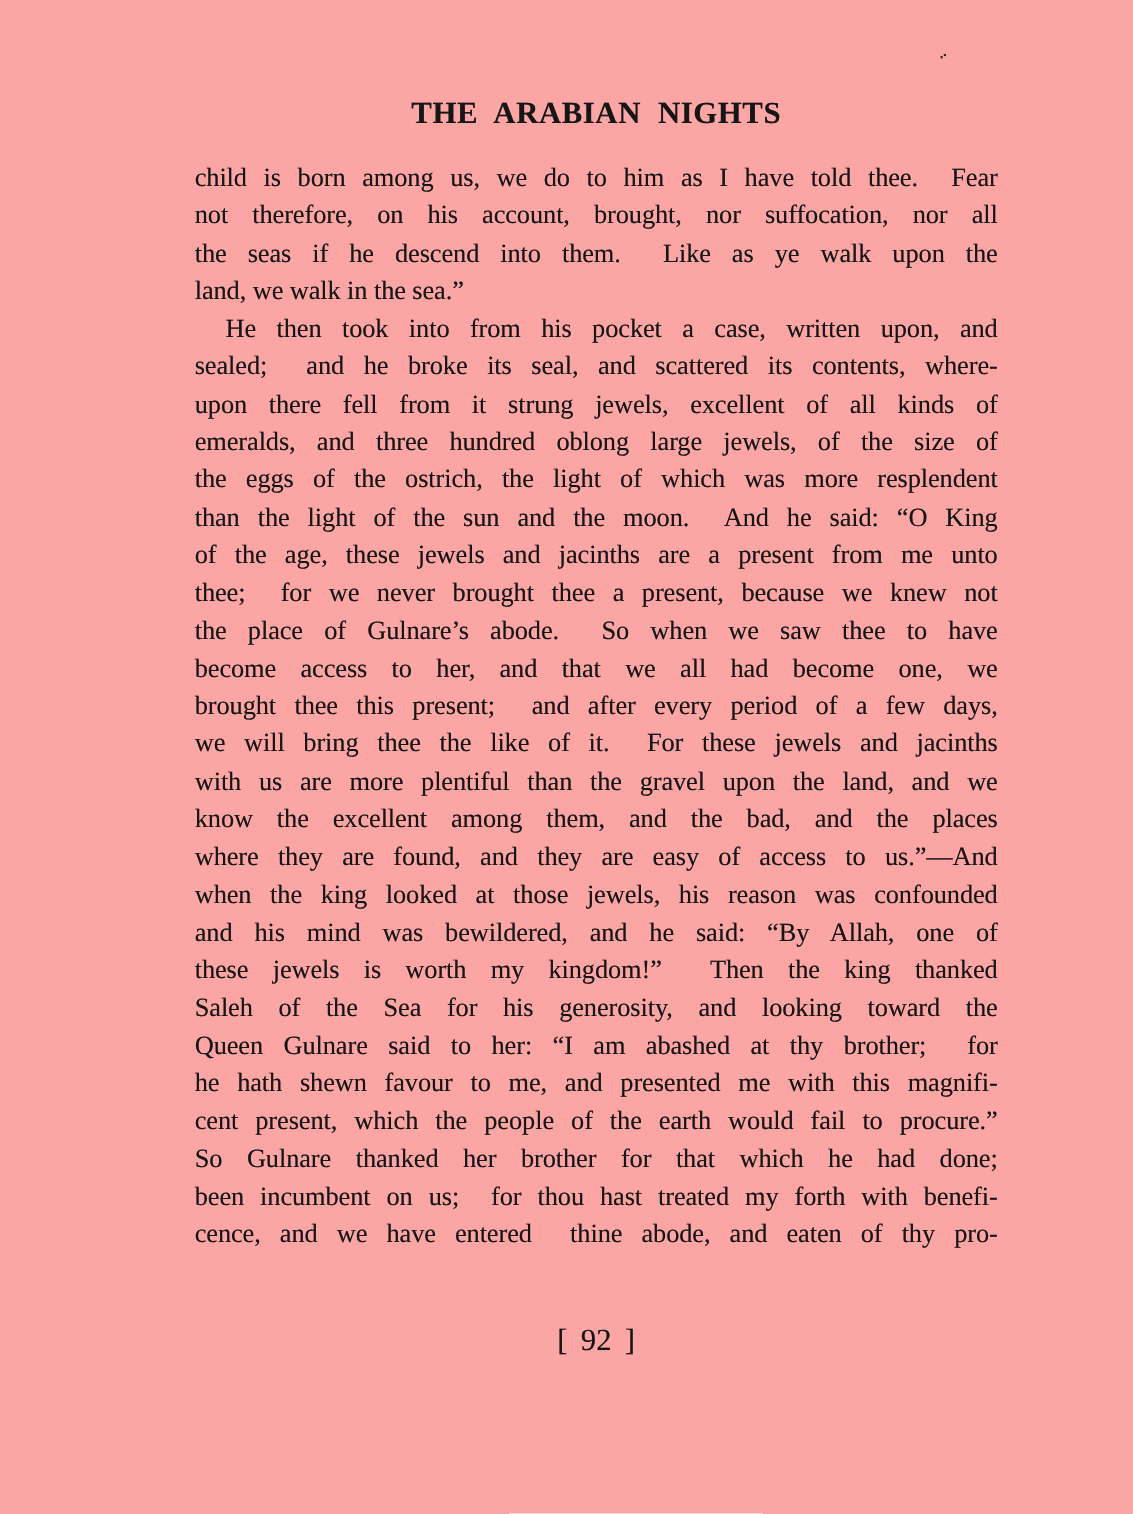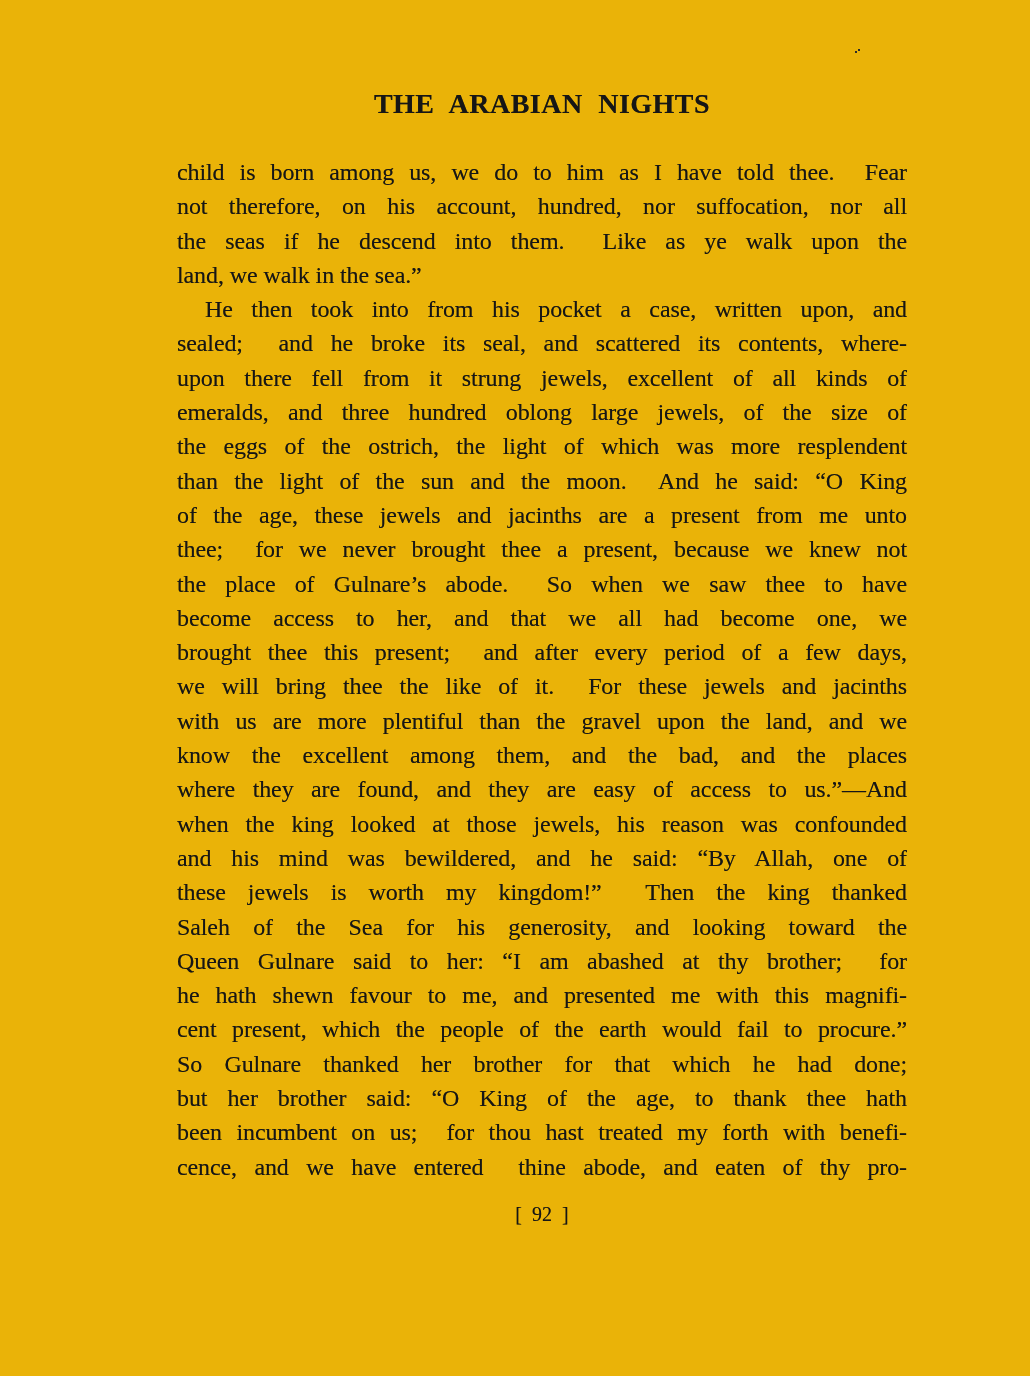--- a/index.html
+++ b/index.html
@@ -14,7 +14,7 @@
     position: relative;
     width: 1030px;
     height: 1376px;
-    background: #eab308;
+    background: #fca5a5;
     font-family: "Liberation Serif", "DejaVu Serif", serif;
     color: #161616;
   }

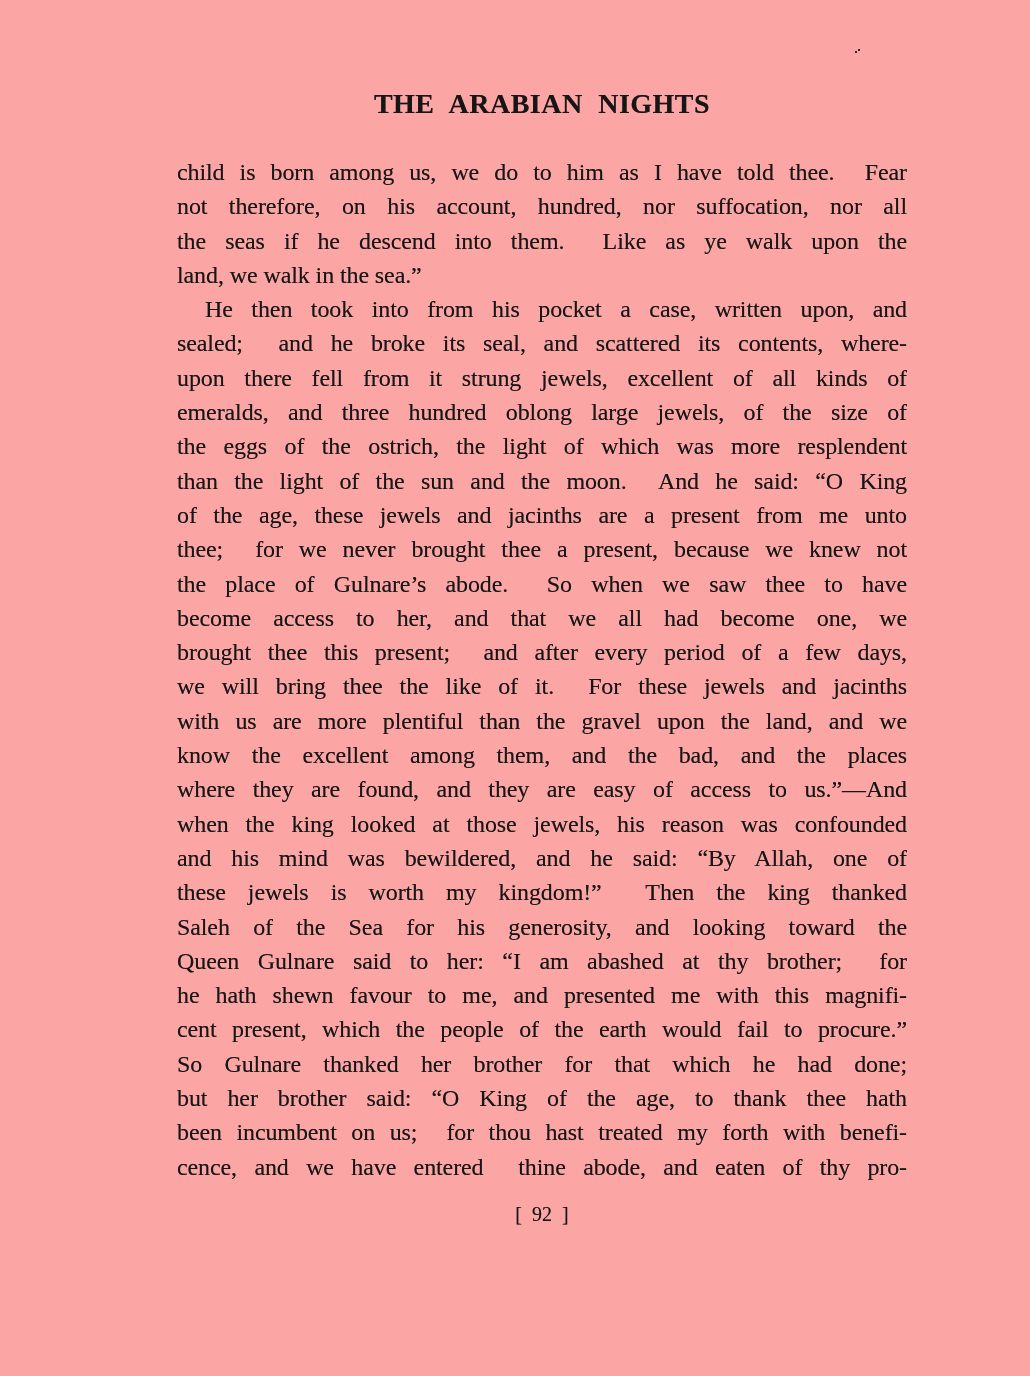--- a/index.html
+++ b/index.html
@@ -40,7 +40,6 @@
     font-size: 24px;
     line-height: 34.3px;
     letter-spacing: -0.1px;
-    margin-top: 10px;
   }
   .line {
     white-space: pre-wrap;

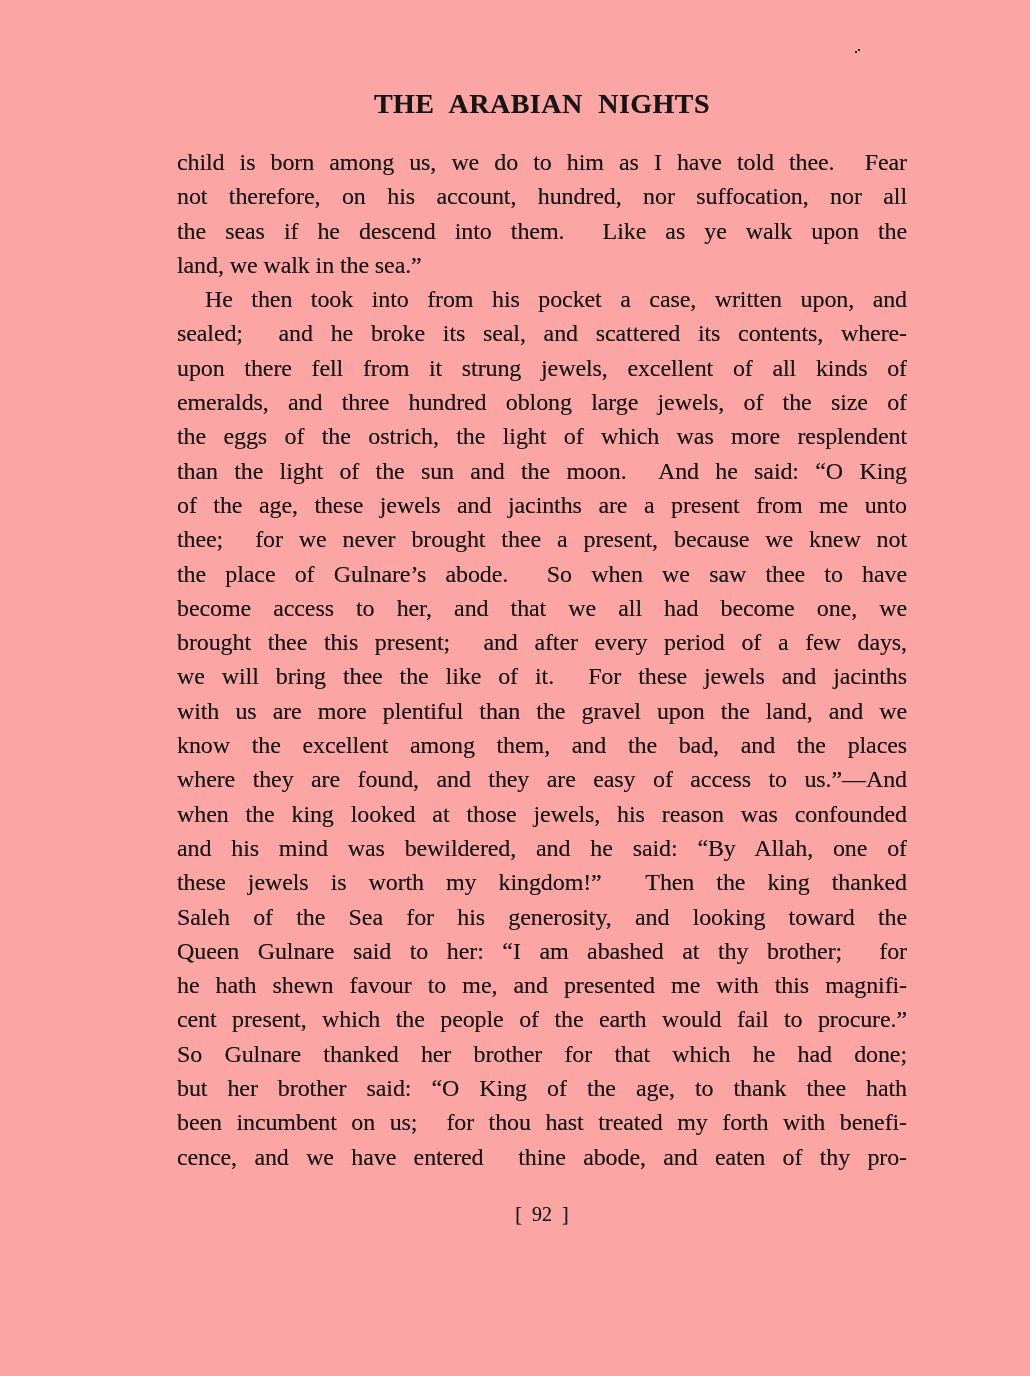--- a/index.html
+++ b/index.html
@@ -82,7 +82,7 @@
   <h1 class="running-head">THE ARABIAN NIGHTS</h1>
   <div class="body-text">
       <div class="line">child is born among us, we do to him as I have told thee.  Fear</div>
-      <div class="line">not therefore, on his account, hundred, nor suffocation, nor all</div>
+      <div class="line">not therefore, on his account, brought, nor suffocation, nor all</div>
       <div class="line">the seas if he descend into them.  Like as ye walk upon the</div>
       <div class="line end">land, we walk in the sea.”</div>
       <div class="line indent">He then took into from his pocket a case, written upon, and</div>

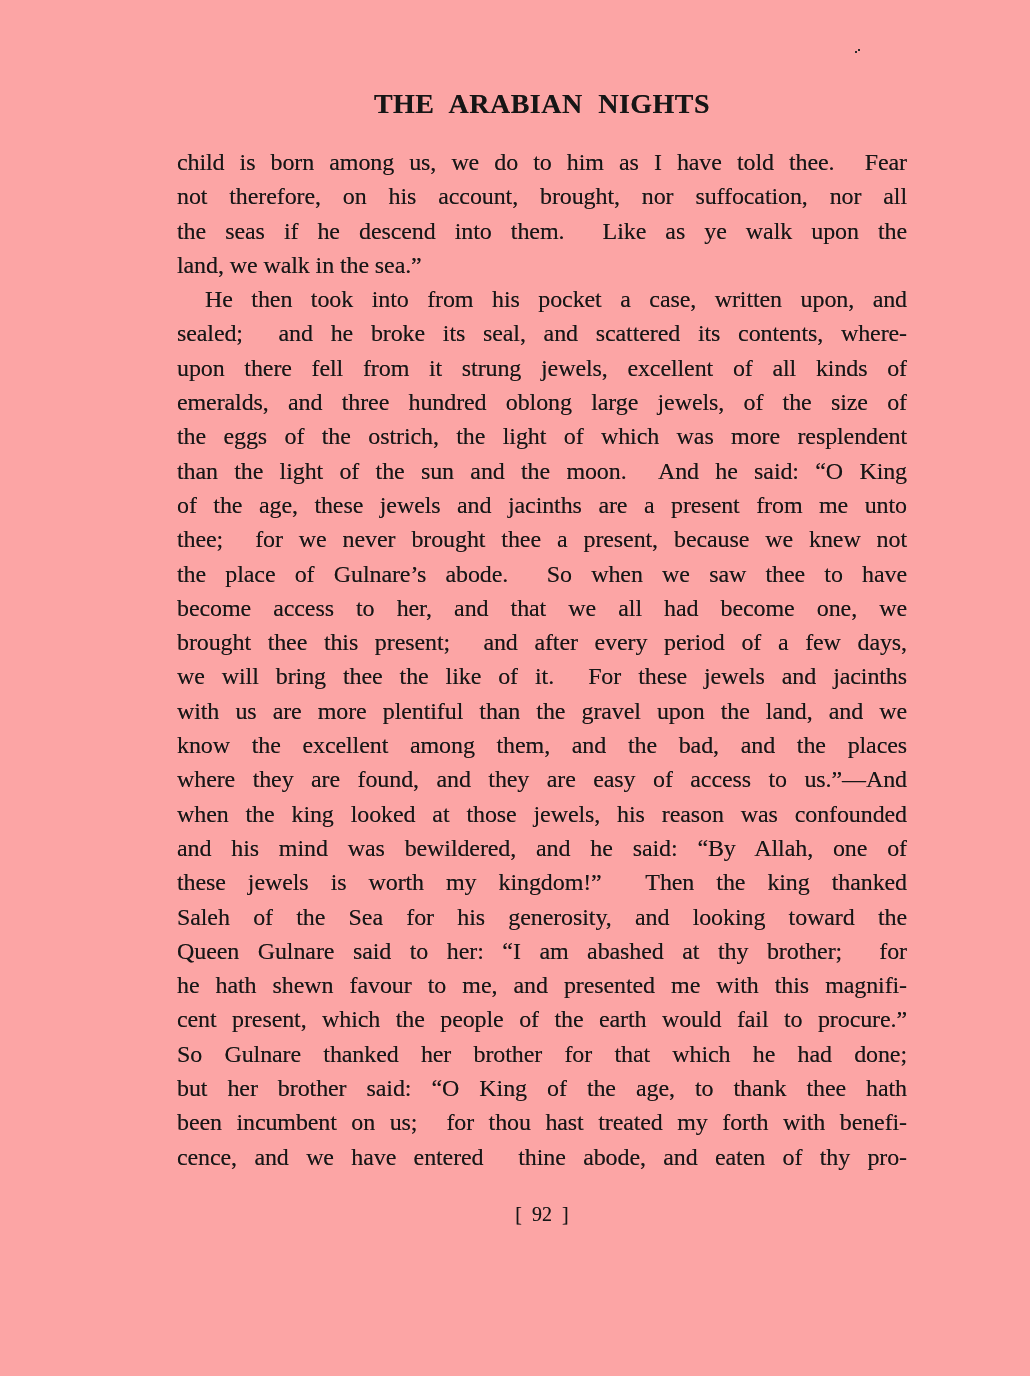--- a/index.html
+++ b/index.html
@@ -108,7 +108,6 @@
       <div class="line">he hath shewn favour to me, and presented me with this magnifi-</div>
       <div class="line">cent present, which the people of the earth would fail to procure.”</div>
       <div class="line">So Gulnare thanked her brother for that which he had done;</div>
-      <div class="line">but her brother said: “O King of the age, to thank thee hath</div>
       <div class="line">been incumbent on us;  for thou hast treated my forth with benefi-</div>
       <div class="line">cence, and we have entered  thine abode, and eaten of thy pro-</div>
     </div>

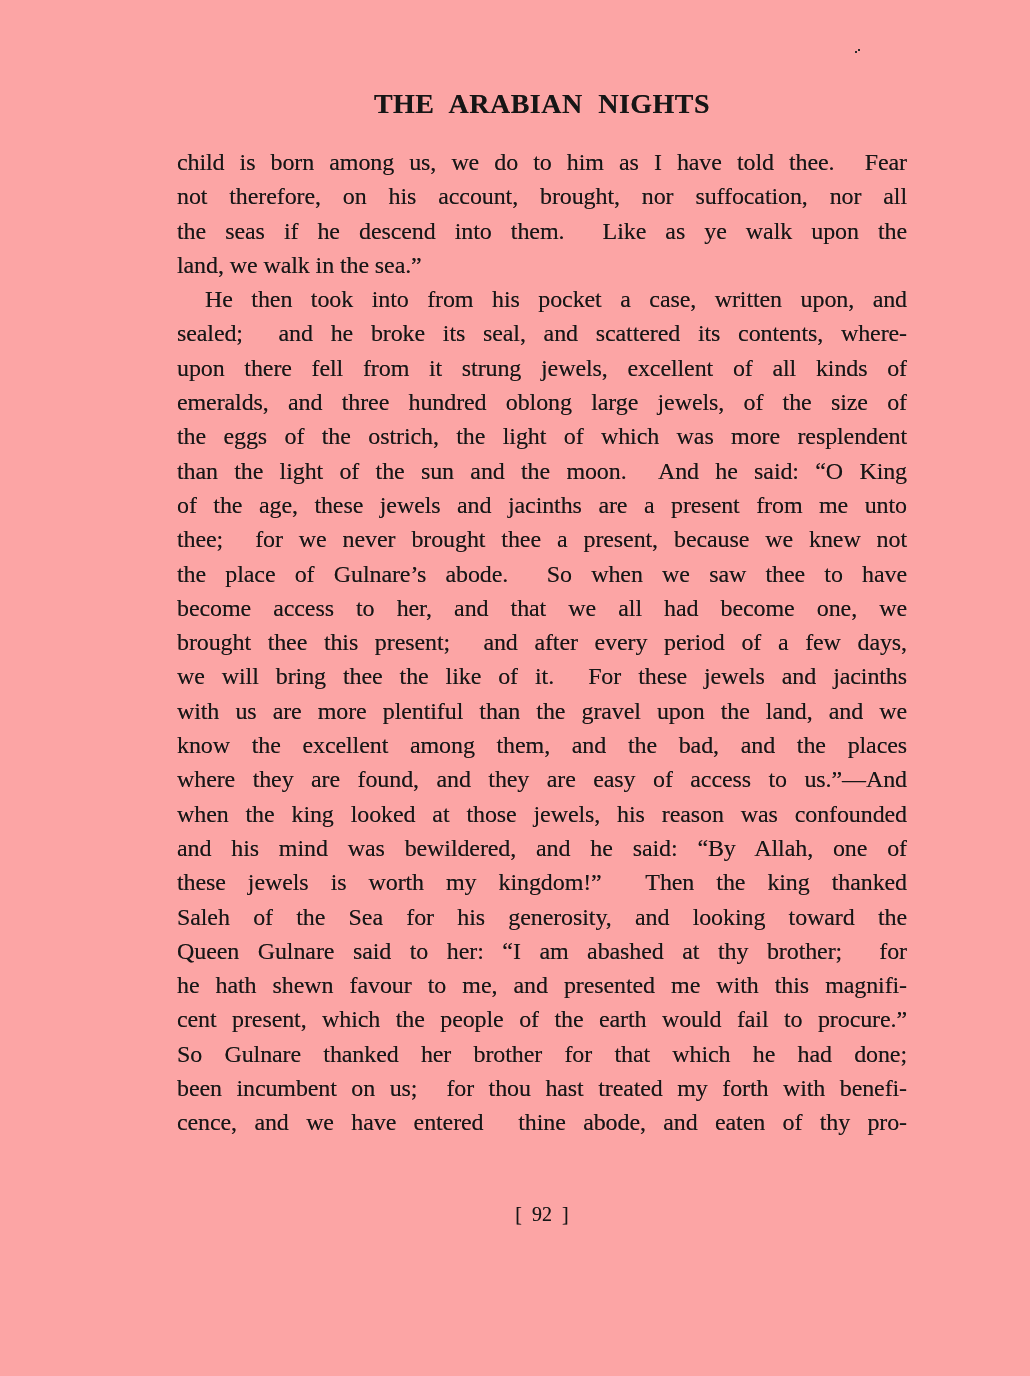--- a/index.html
+++ b/index.html
@@ -60,7 +60,7 @@
     left: 177px;
     width: 730px;
     text-align: center;
-    font-size: 20px;
+    font-size: 28px;
     word-spacing: 5px;
     text-shadow: 0 0 0.4px rgba(20,20,20,0.5);
   }

